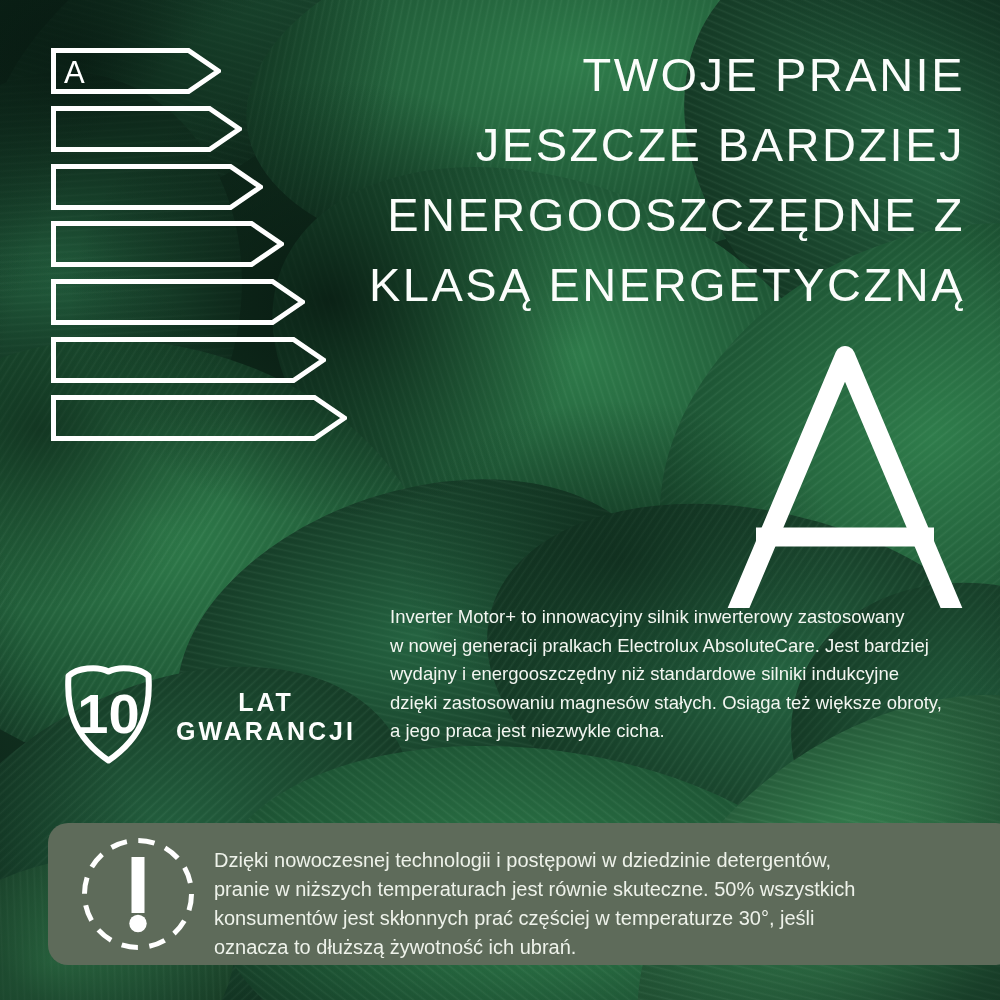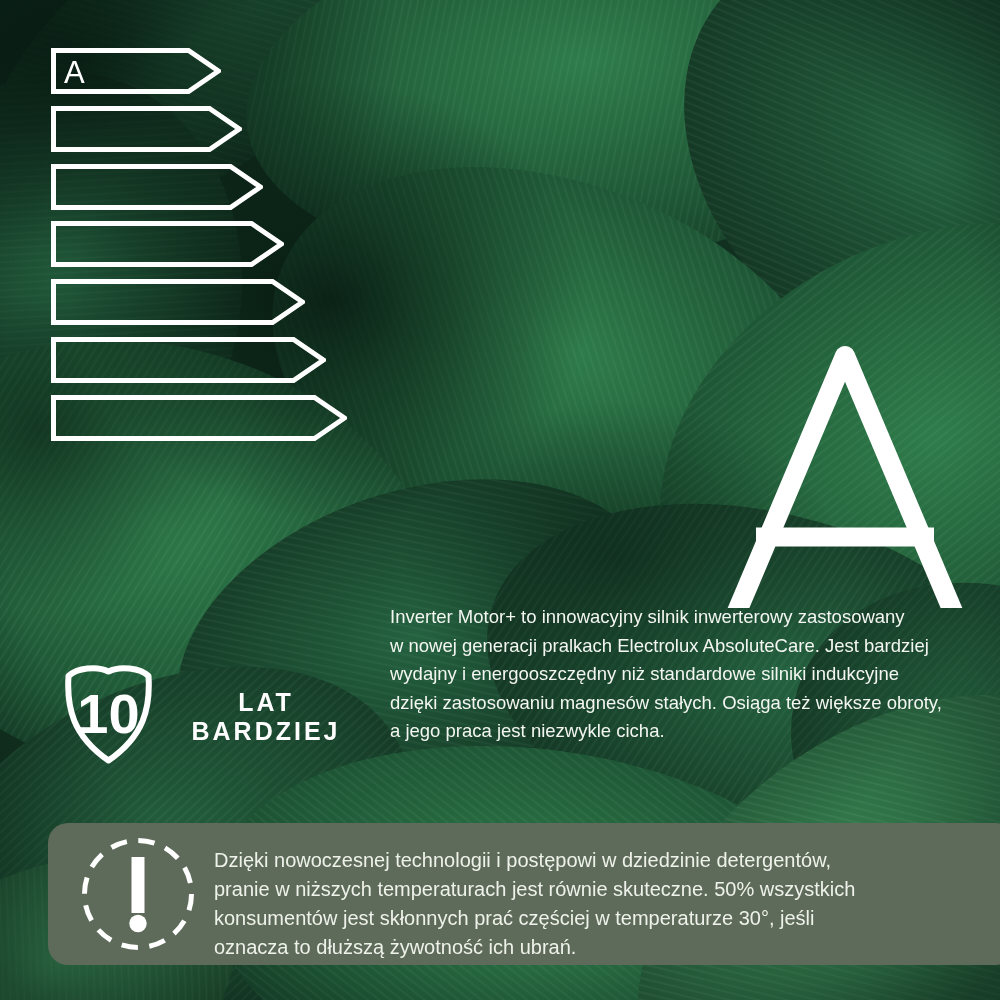--- a/index.html
+++ b/index.html
@@ -171,6 +171,10 @@
       </svg>
     </div>
 
+  <div class="headline">TWOJE PRANIE
+JESZCZE BARDZIEJ
+ENERGOOSZCZĘDNE Z
+KLASĄ ENERGETYCZNĄ</div>
 
   <svg class="big-a" width="290" height="300" viewBox="700 330 290 300">
     <defs>

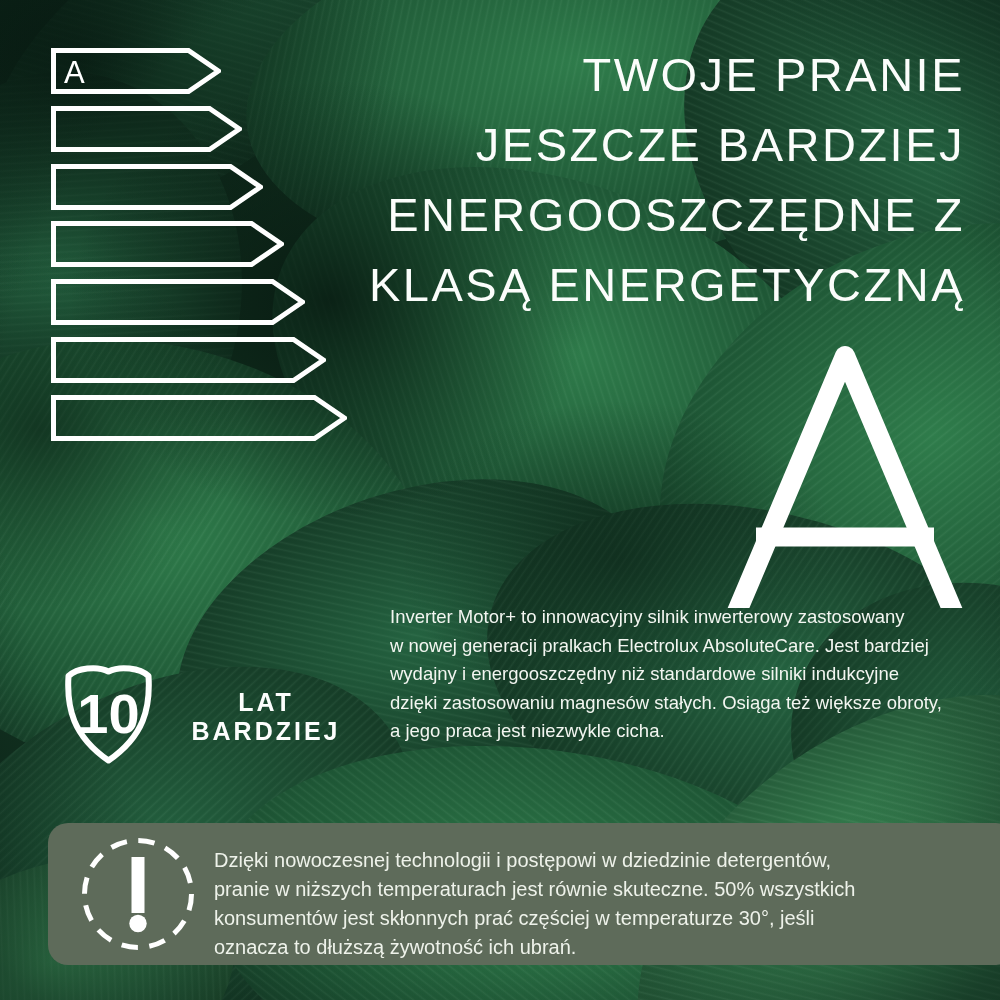--- a/index.html
+++ b/index.html
@@ -194,7 +194,7 @@
     <text x="48.5" y="70" text-anchor="middle" font-size="56" font-weight="bold" font-family="Liberation Sans, sans-serif" fill="#ffffff">10</text>
   </svg>
   <div class="warranty-label">LAT
-BARDZIEJ</div>
+GWARANCJI</div>
 
   <div class="inverter">Inverter Motor+ to innowacyjny silnik inwerterowy zastosowany
 w nowej generacji pralkach Electrolux AbsoluteCare. Jest bardziej

